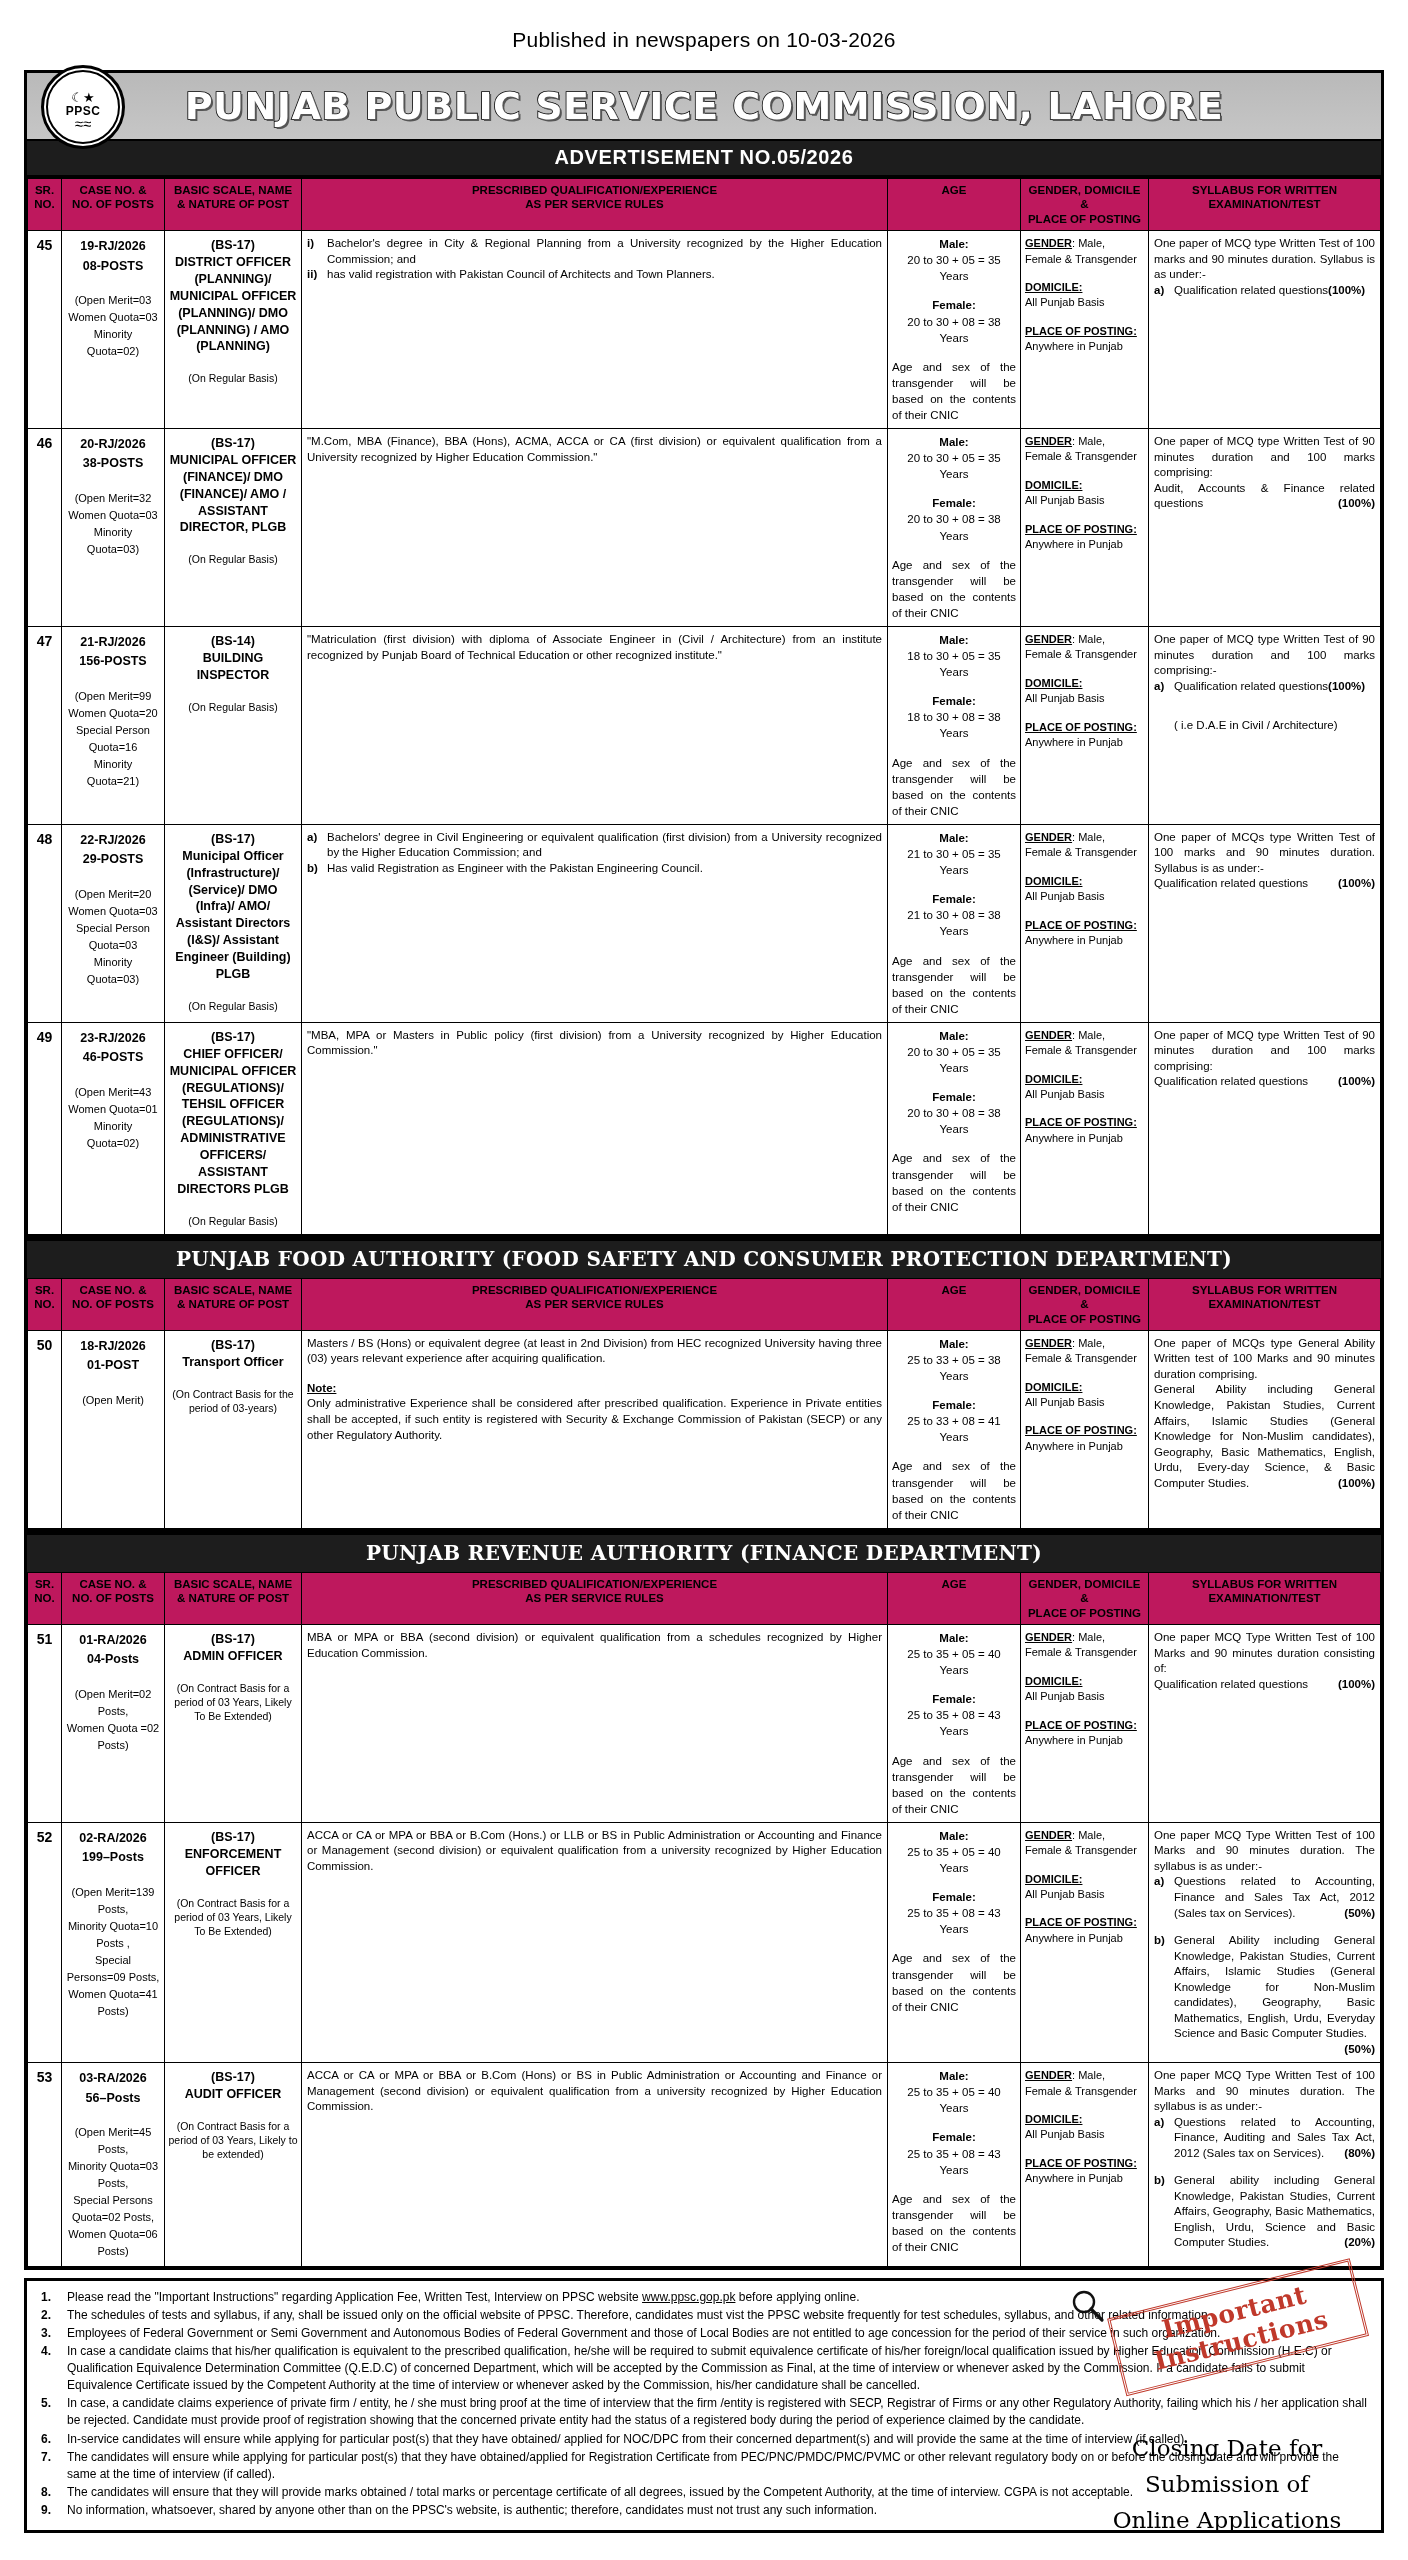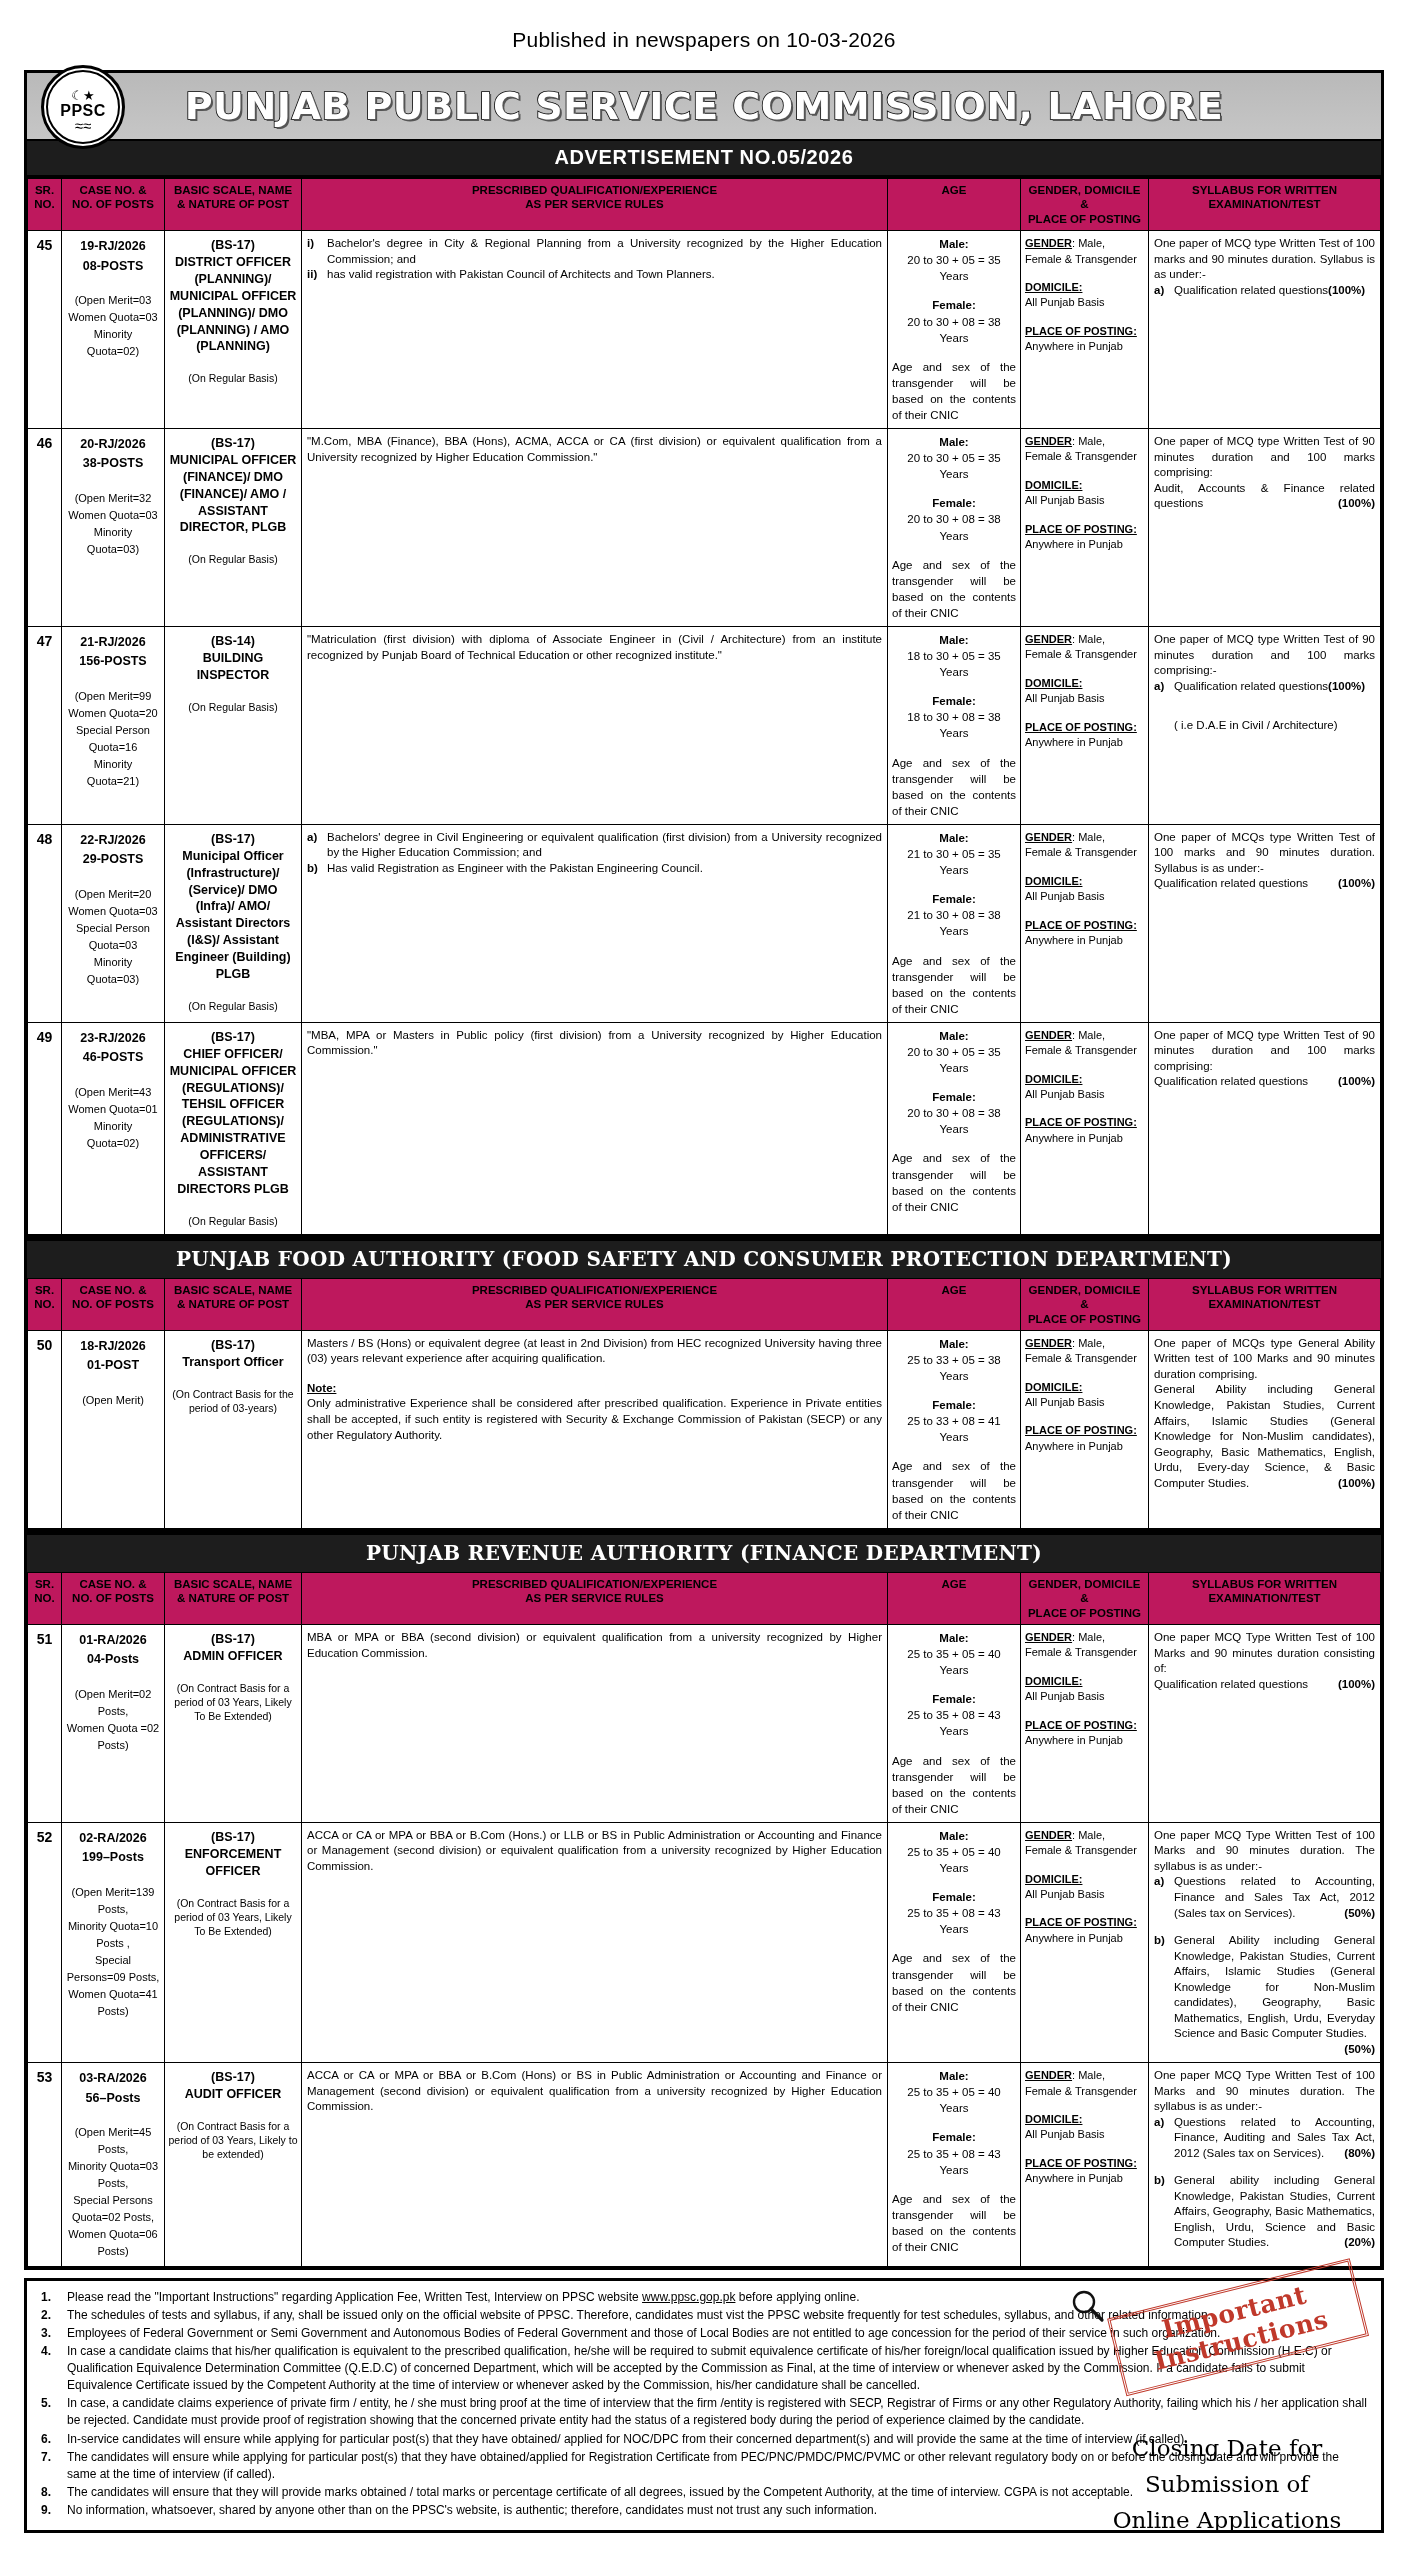--- a/index.html
+++ b/index.html
@@ -43,7 +43,7 @@
   }
   .emblem .ring { position:absolute; width:74px; height:74px; border:2px solid #000; border-radius:50%; }
   .emblem .crescent { font-size:13px; line-height:1; margin-top:6px; }
-  .emblem .ppsc { font-size:16px; font-weight:bold; letter-spacing:.5px; }
+  .emblem .ppsc { font-size:12px; font-weight:bold; letter-spacing:.5px; }
   .emblem .waves { font-size:15px; line-height:.7; margin-top:1px; }
 
   

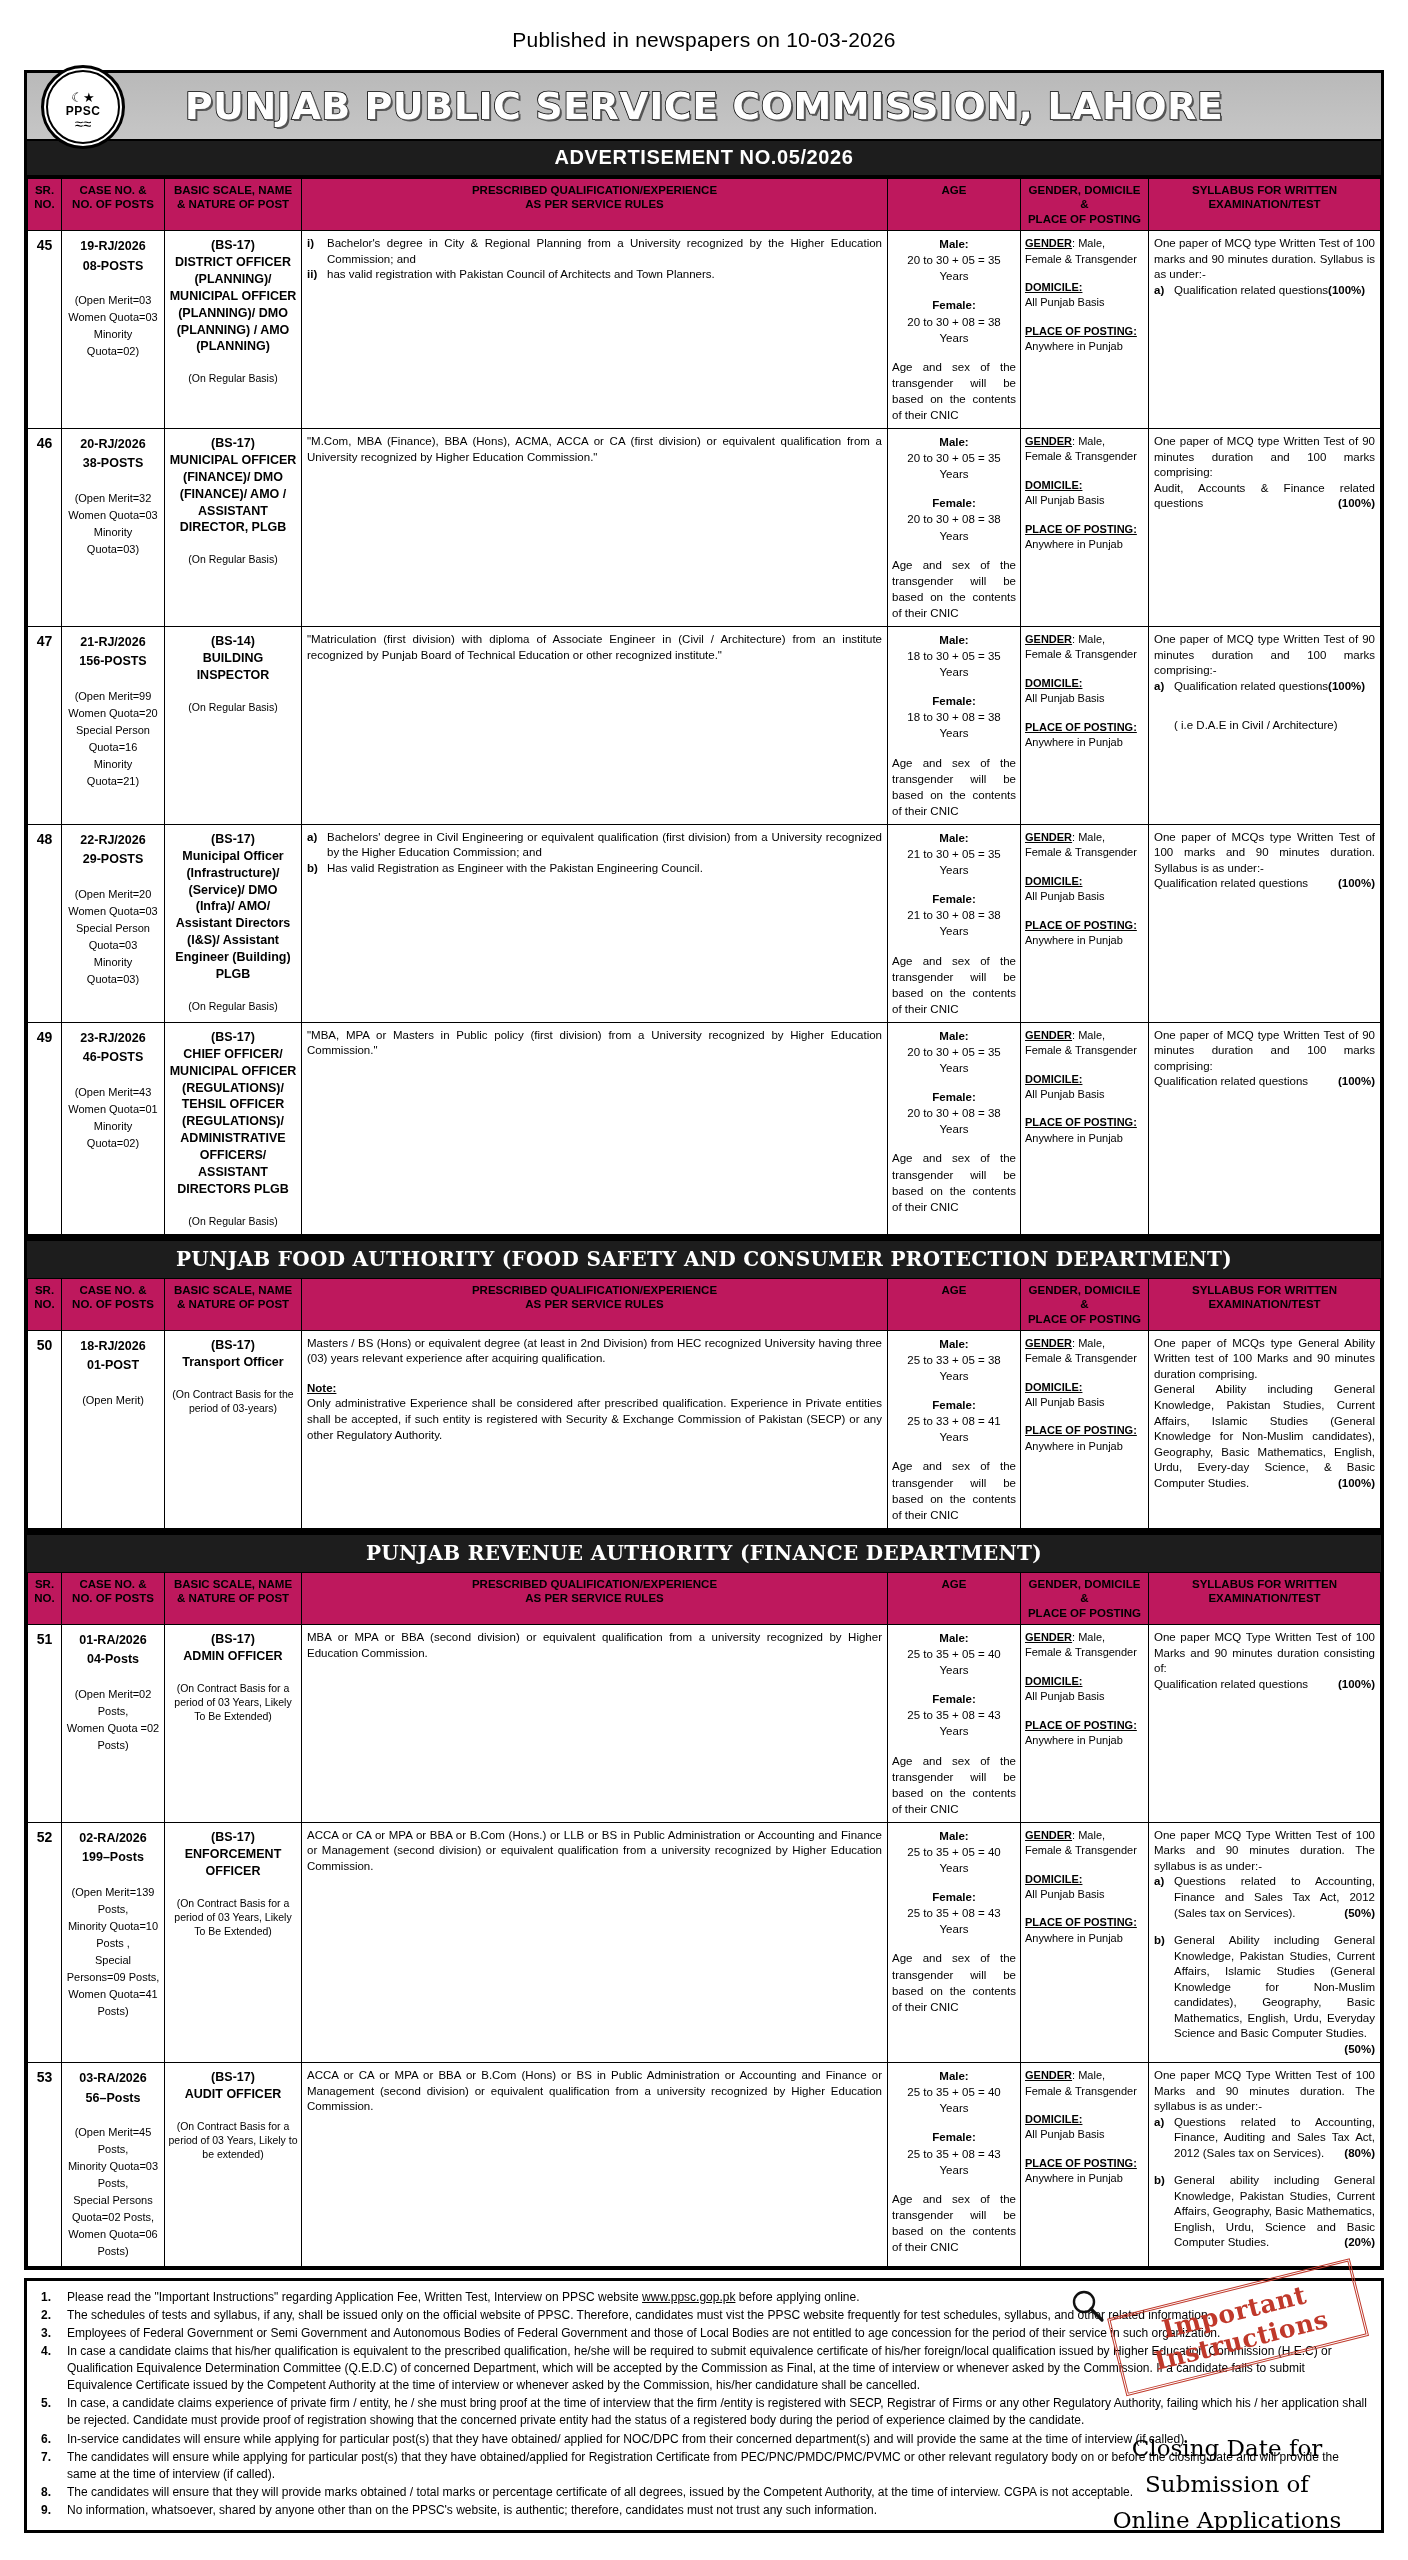--- a/index.html
+++ b/index.html
@@ -467,7 +467,7 @@
         <div class="basis">(On Contract Basis for a period of 03 Years, Likely To Be Extended)</div>
       </td>
       <td class="qual">
-                <div>MBA or MPA or BBA (second division) or equivalent qualification from a university recognized by Higher Education Commission.</div>
+                <div>MBA or MPA or BBA (second division) or equivalent qualification from a schedules recognized by Higher Education Commission.</div>
               </td>
       <td class="age">
         <div class="ctr">Male:</div>

